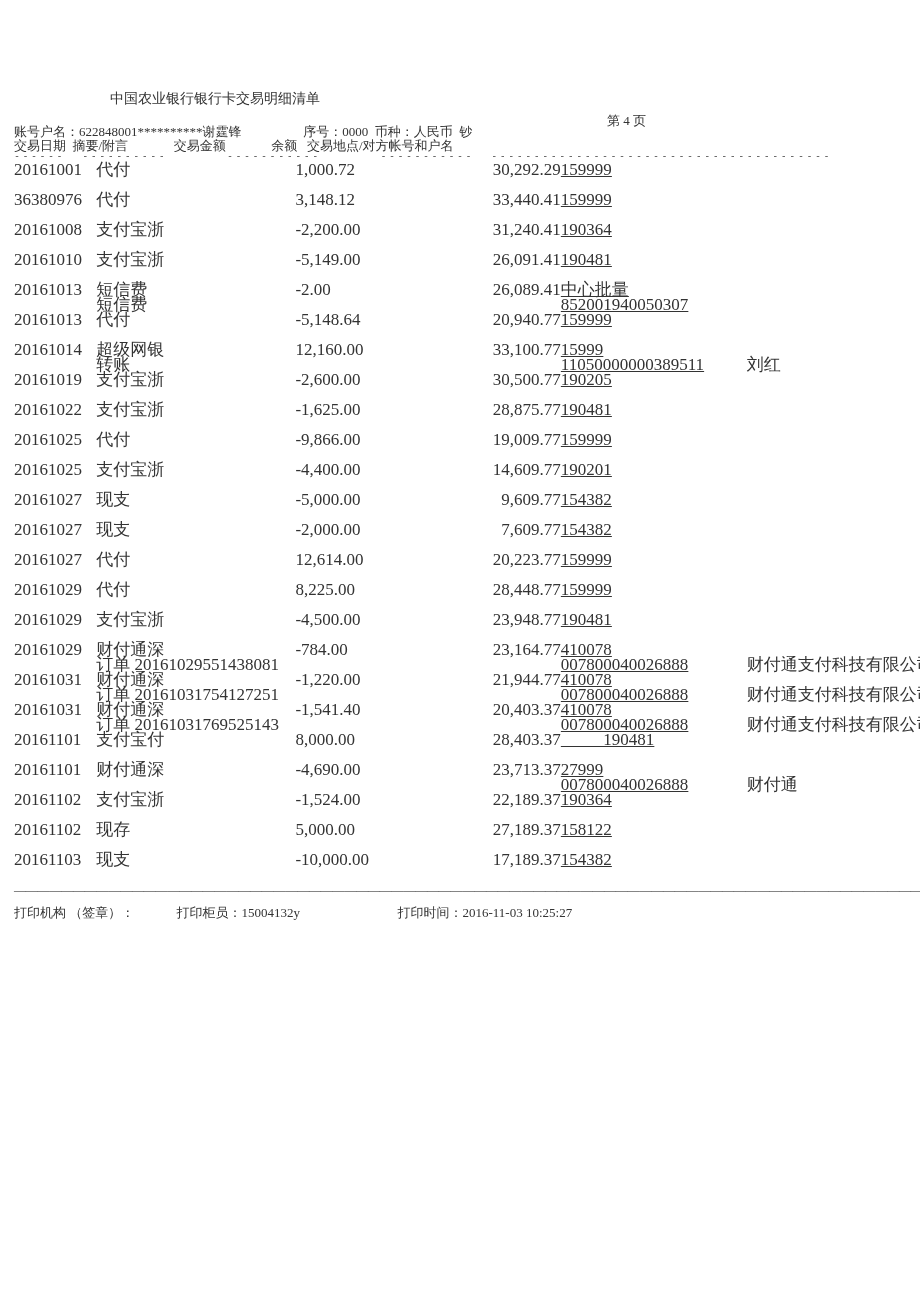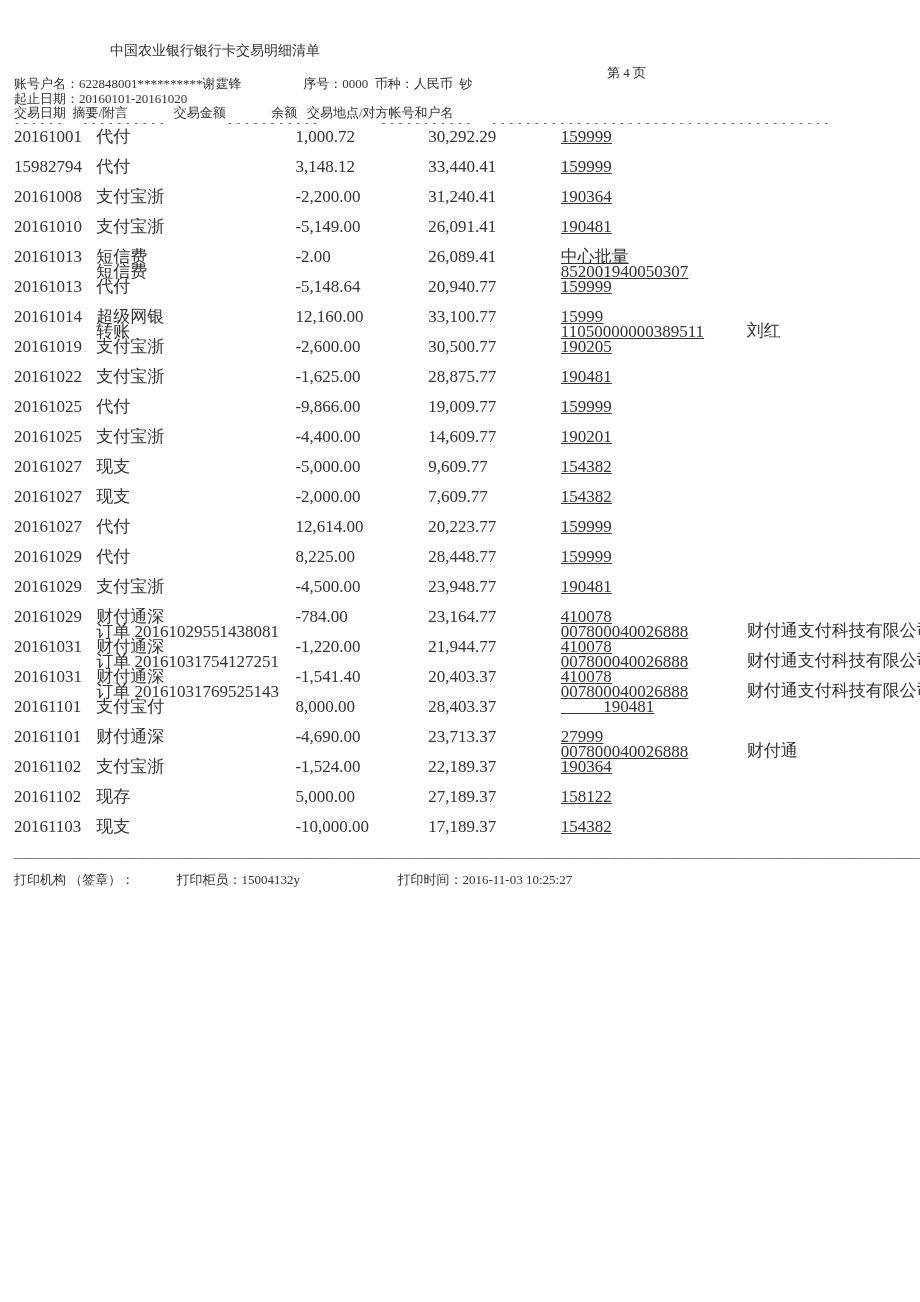--- a/index.html
+++ b/index.html
@@ -12,7 +12,7 @@
     width: 920px;
   }
   .page {
-    padding: 42px 14px 0 14px;
+    padding: 90px 14px 0 14px;
     width: 892px;
   }
   .title-row {

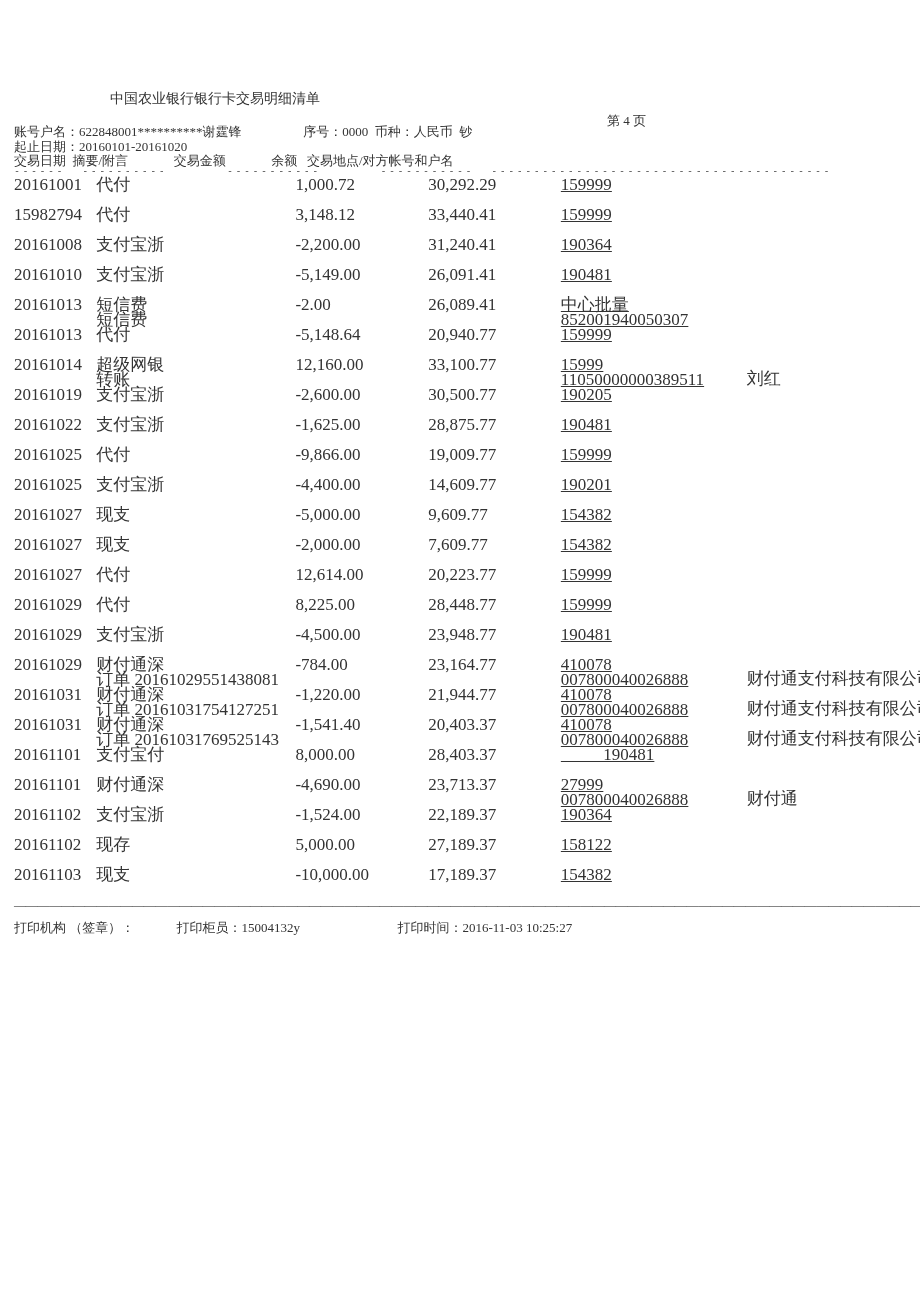--- a/index.html
+++ b/index.html
@@ -94,7 +94,6 @@
 
   <div class="hdr-line1"><span>账号户名：</span><span>622848001**********谢霆锋</span>                   <span>序号：</span><span>0000</span>  <span>币种：</span><span>人民币</span>  <span>钞</span></div>
 
-  <div class="hdr-line2"><span>起止日期：</span><span>20160101-20161020</span></div>
 
   <div class="header-row"><span>交易日期</span>  <span>摘要/附言</span>              <span>交易金额</span>              <span>余额</span>   <span>交易地点/对方帐号和户名</span></div>
   <div class="dashed-row">------  ----------       -----------       -----------  ----------------------------------------</div>

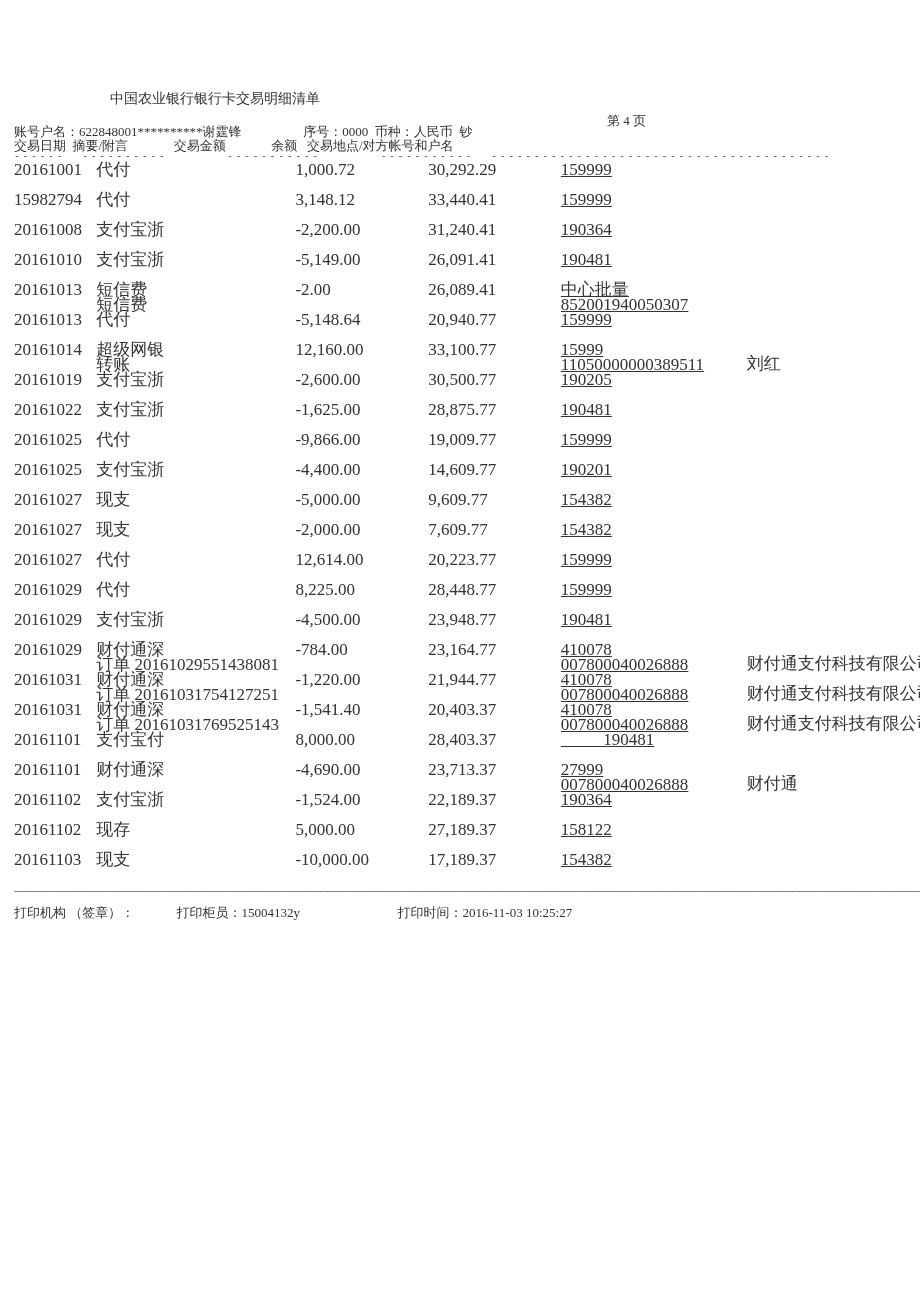--- a/index.html
+++ b/index.html
@@ -64,7 +64,7 @@
   td.c-date { width: 62px; }
   td.c-desc { width: 150px; }
   td.c-amt  { width: 100px; text-align: left; padding-right: 6px;}
-  td.c-bal  { width: 100px; padding-right: 6px;}
+  td.c-bal  { width: 100px; text-align: right; padding-right: 6px;}
   td.c-loc  { width: 140px; padding-left: 4px; text-decoration: underline;}
   td.c-ext  { width: 120px; font-family: Liberation Mono, monospace; }
   tr.spacer td { height: 15px; }

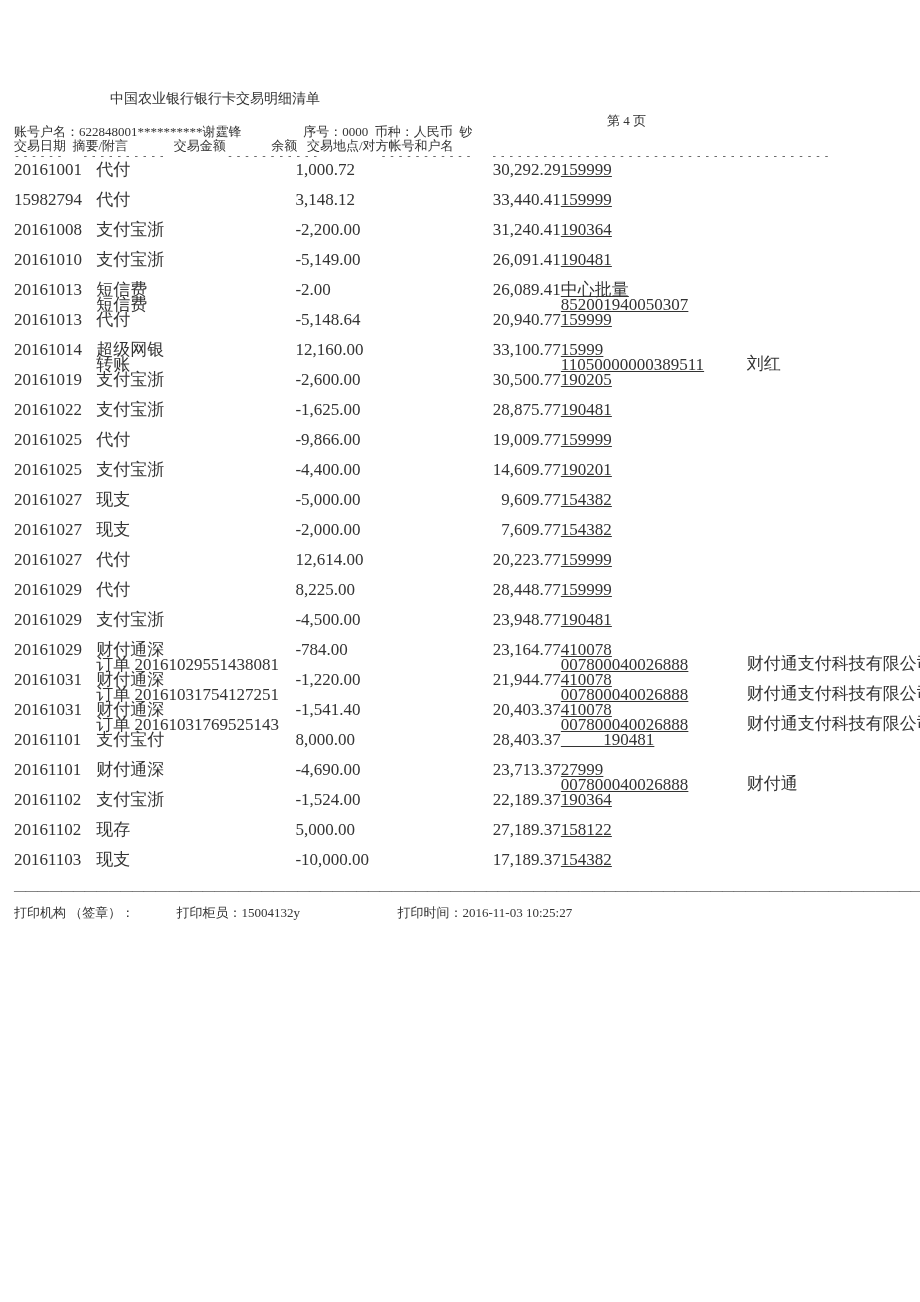--- a/index.html
+++ b/index.html
@@ -112,7 +112,7 @@
           <td colspan="6"></td>
         </tr>
         <tr>
-          <td class="c-date">15982794</td>
+          <td class="c-date">36380976</td>
           <td class="c-desc">代付</td>
           <td class="c-amt">3,148.12</td>
           <td class="c-bal">33,440.41</td>

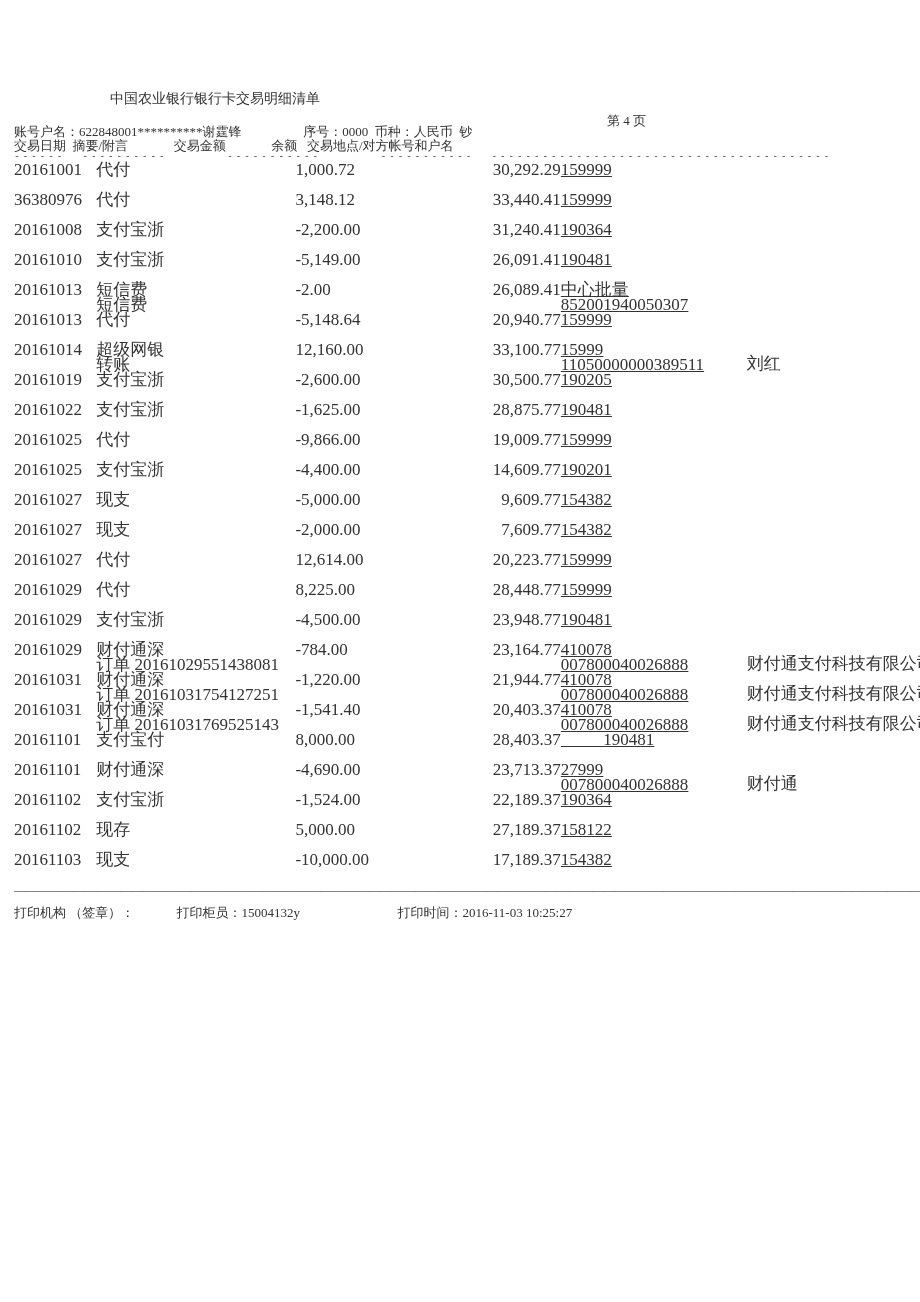--- a/index.html
+++ b/index.html
@@ -66,7 +66,7 @@
   td.c-amt  { width: 100px; text-align: left; padding-right: 6px;}
   td.c-bal  { width: 100px; text-align: right; padding-right: 6px;}
   td.c-loc  { width: 140px; padding-left: 4px; text-decoration: underline;}
-  td.c-ext  { width: 120px; font-family: Liberation Mono, monospace; }
+  td.c-ext  { width: 120px; }
   tr.spacer td { height: 15px; }
   .footer-sep {
     margin-top: 16px;

